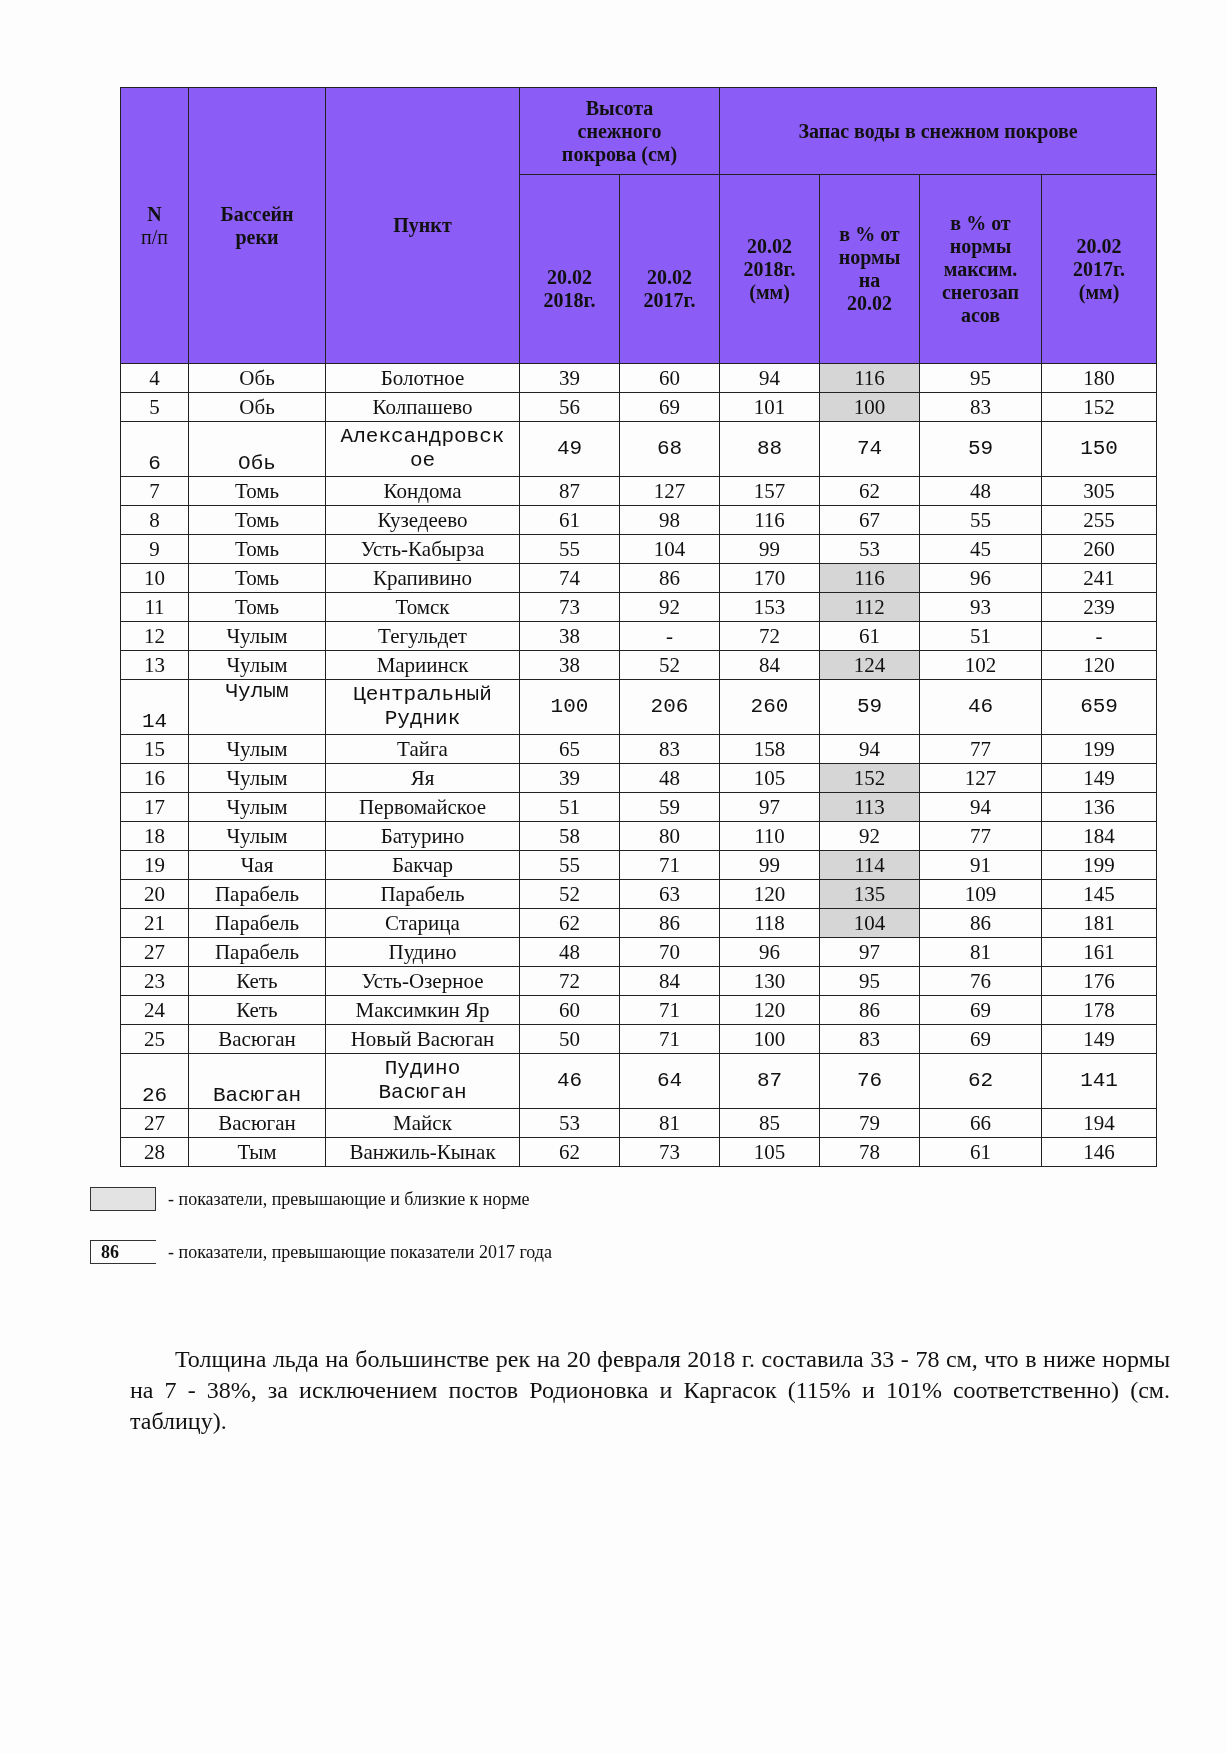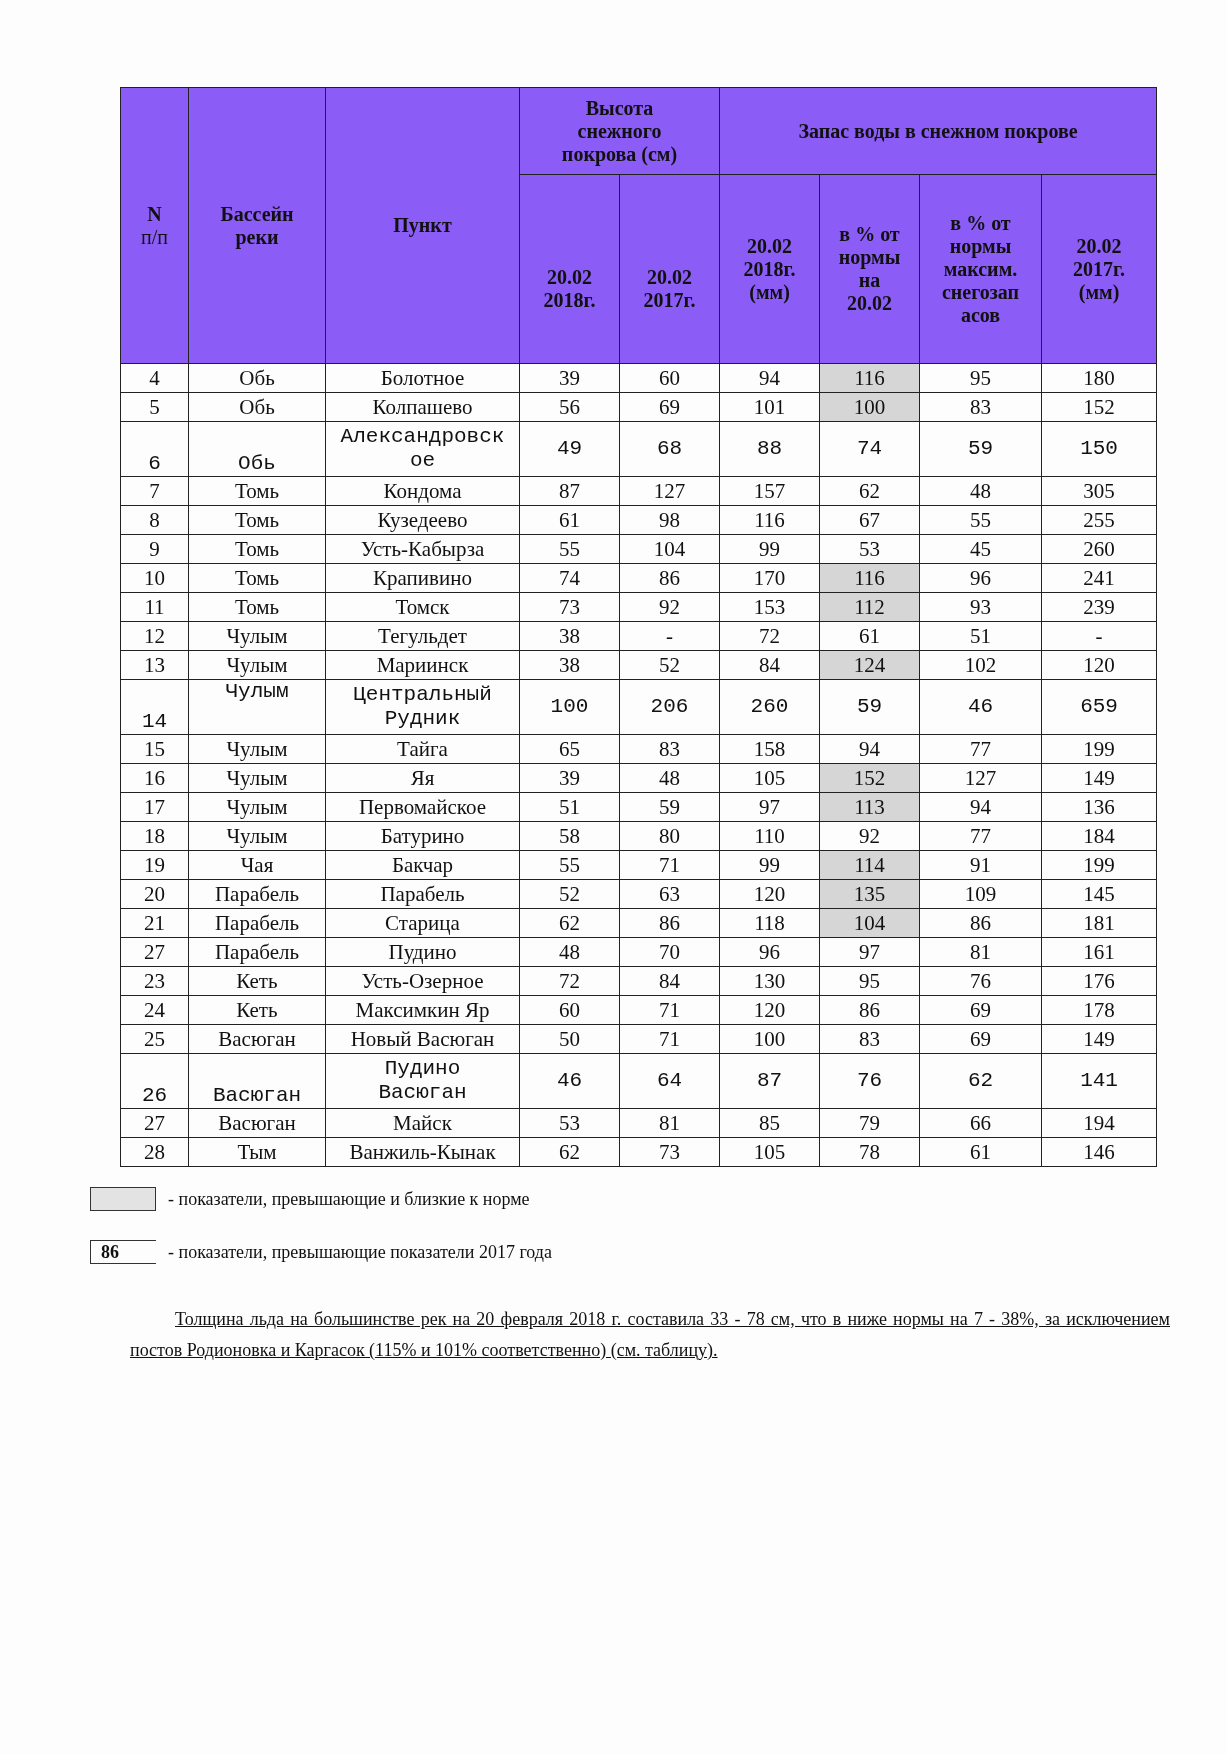--- a/index.html
+++ b/index.html
@@ -23,8 +23,8 @@
   .legend .swatch.grey { background:#e3e3e3; }
   .legend .swatch.box { border-top:1px solid #333; border-bottom:1px solid #333; border-left:1px solid #333; border-right:none;
                         font-weight:bold; font-size:18px; padding-left:10px; line-height:22px; }
-  .para { position:absolute; left:130px; top:1286px; width:1040px; font-size:18px; line-height:31px;
-          text-align:justify; text-indent:45px;text-decoration:underline; }
+  .para { position:absolute; left:130px; top:1320px; width:1040px; font-size:24px; line-height:31px;
+          text-align:justify; text-indent:45px; }
 </style>
 </head>
 <body>

